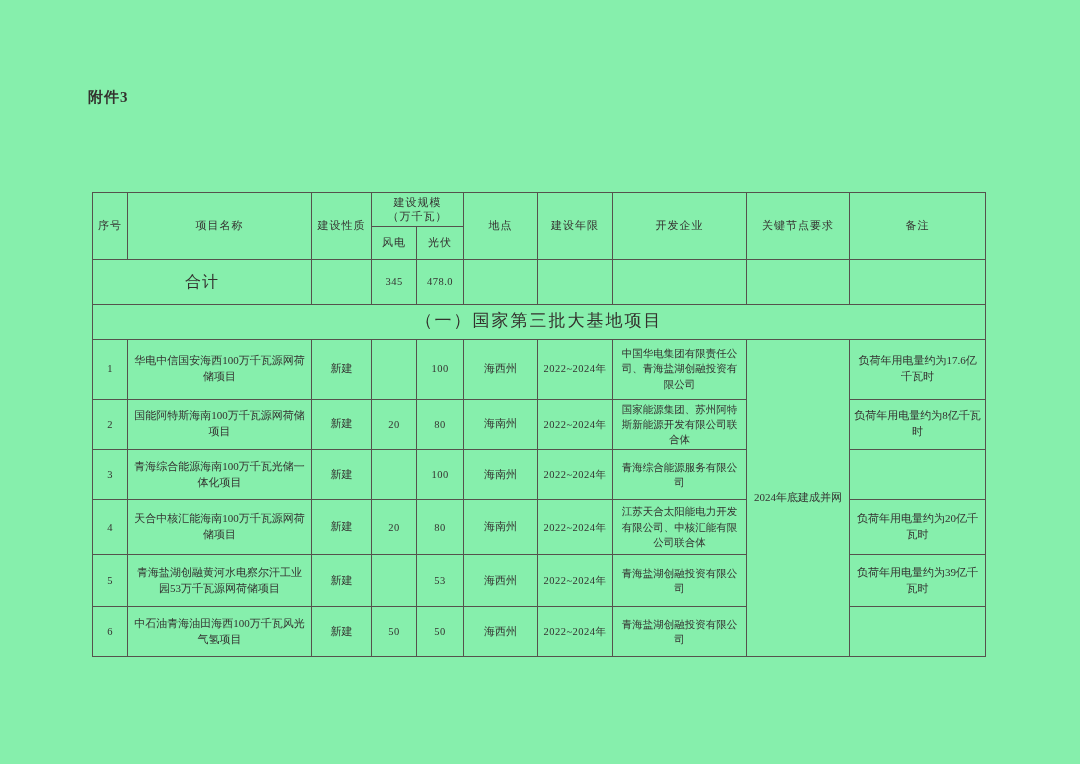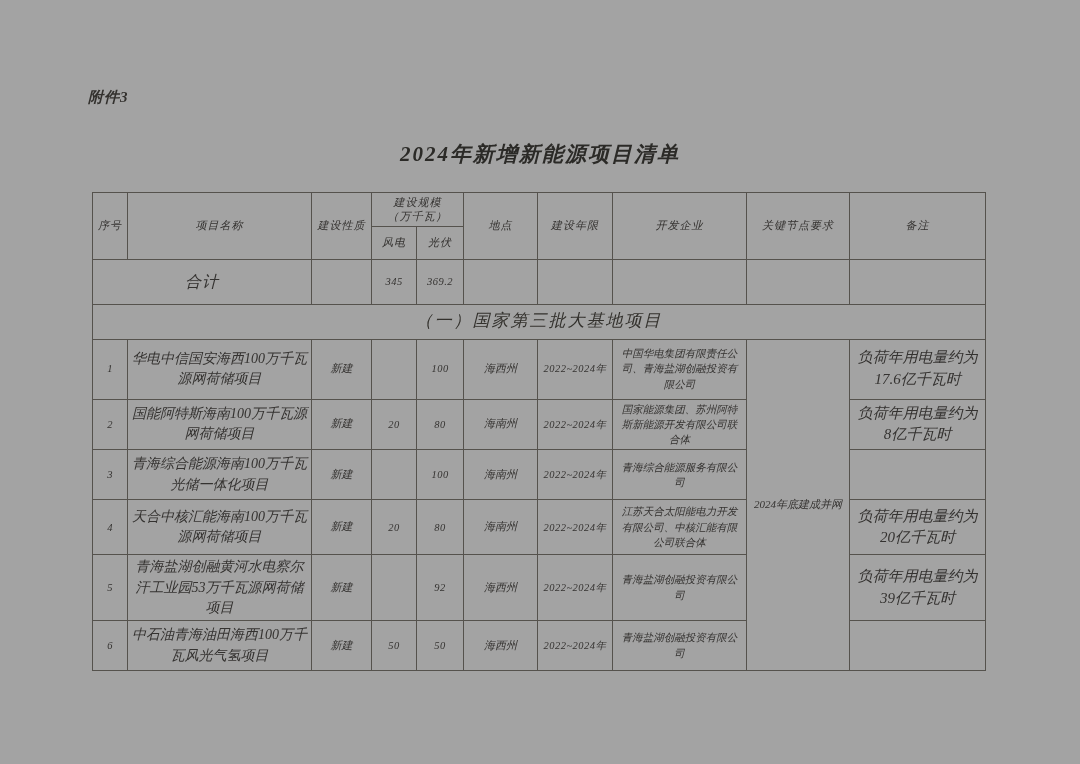--- a/index.html
+++ b/index.html
@@ -13,9 +13,8 @@
     position: relative;
     width: 1080px;
     height: 764px;
-    background: #a3a3a3;
+    background: #86efac;
     overflow: hidden;
-    font-style: italic;
   }
   .attachment-label {
     position: absolute;

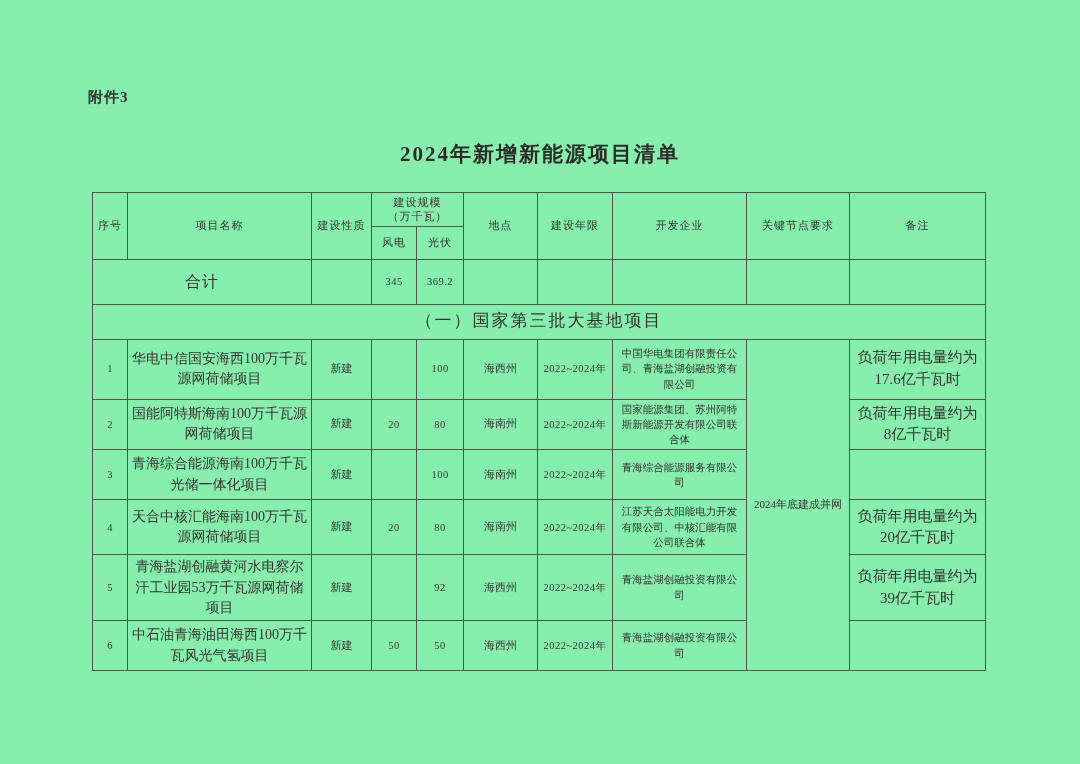--- a/index.html
+++ b/index.html
@@ -79,7 +79,6 @@
 
   <div class="attachment-label">附件3</div>
 
-  <div class="doc-title">2024年新增新能源项目清单</div>
 
   <table class="main-table">
     <colgroup>

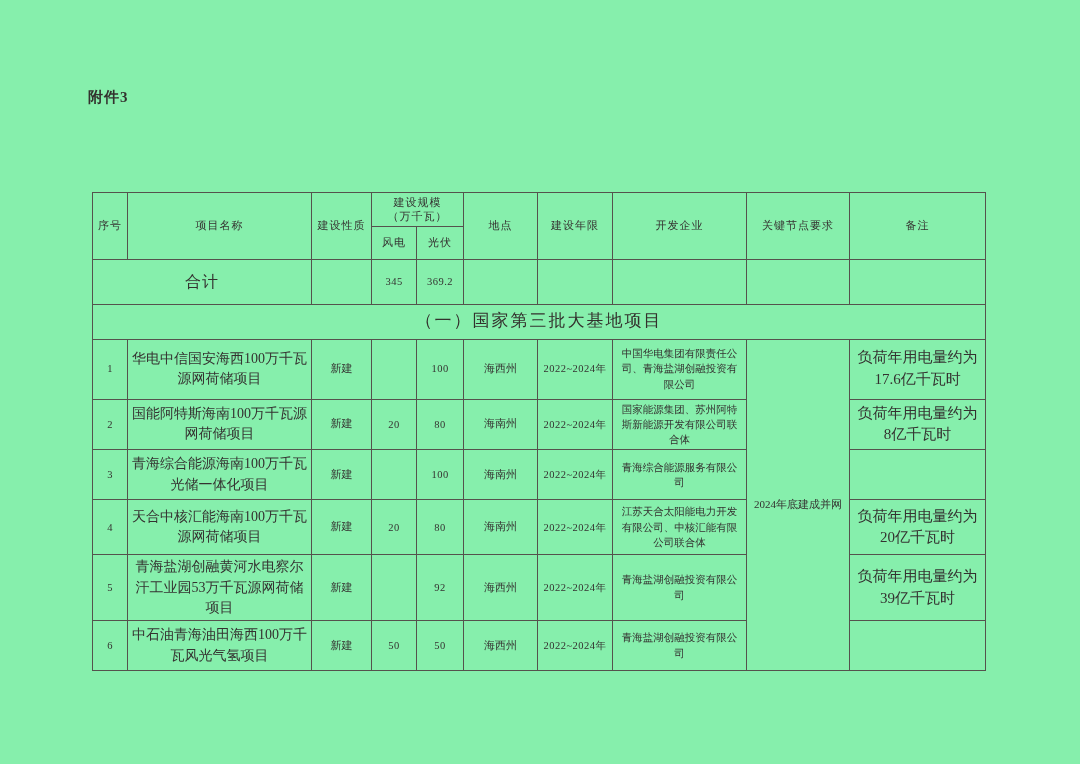--- a/index.html
+++ b/index.html
@@ -118,7 +118,7 @@
       <td class="total-label" colspan="2">合计</td>
       <td></td>
       <td class="num-cell">345</td>
-      <td class="num-cell">369.2</td>
+      <td class="num-cell">478.0</td>
       <td></td>
       <td></td>
       <td></td>

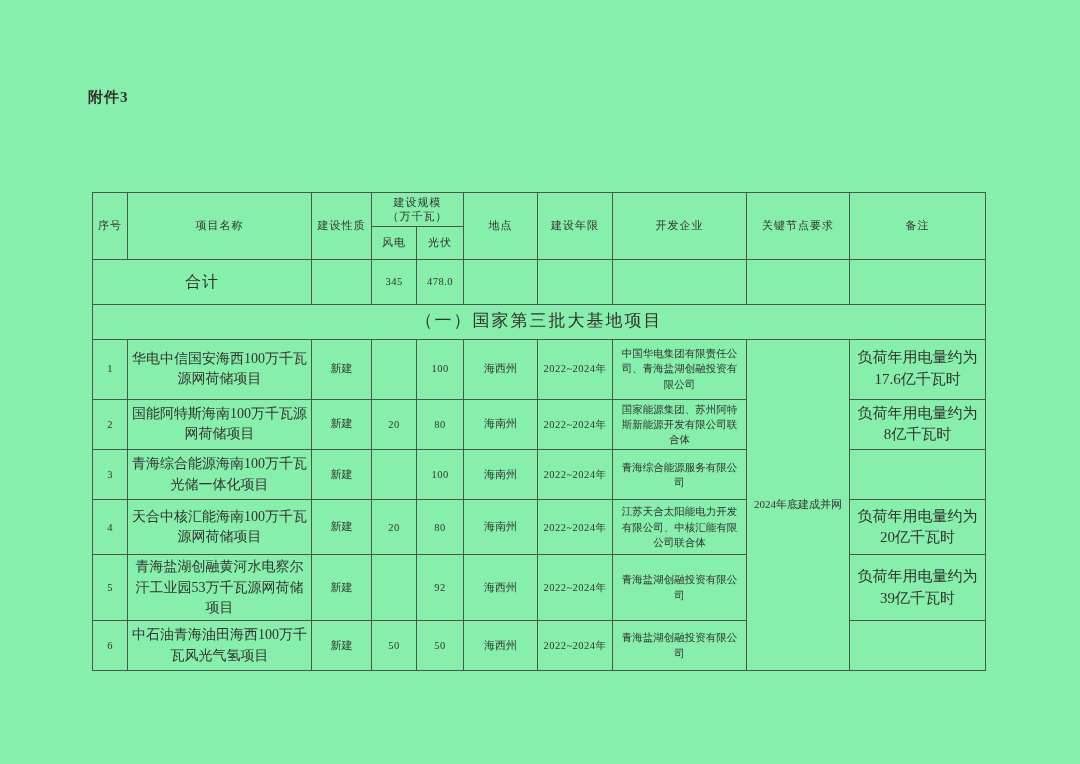--- a/index.html
+++ b/index.html
@@ -57,7 +57,7 @@
   }
   table.main-table { border: 1.5px solid #4a4742; }
   th.hdr { font-size: 11px; font-weight: bold; letter-spacing: 1px; }
-  td.name-cell { text-align: left; padding-left: 7px; padding-right: 4px; font-size: 14px; }
+  td.name-cell { text-align: left; padding-left: 7px; padding-right: 4px; font-size: 11px; }
   td.dev-cell { text-align: left; padding-left: 6px; font-size: 10.5px; }
   td.remark-cell { text-align: left; padding-left: 7px; font-size: 15px; }
   td.num-cell { font-size: 10.5px; letter-spacing: 0.5px; }

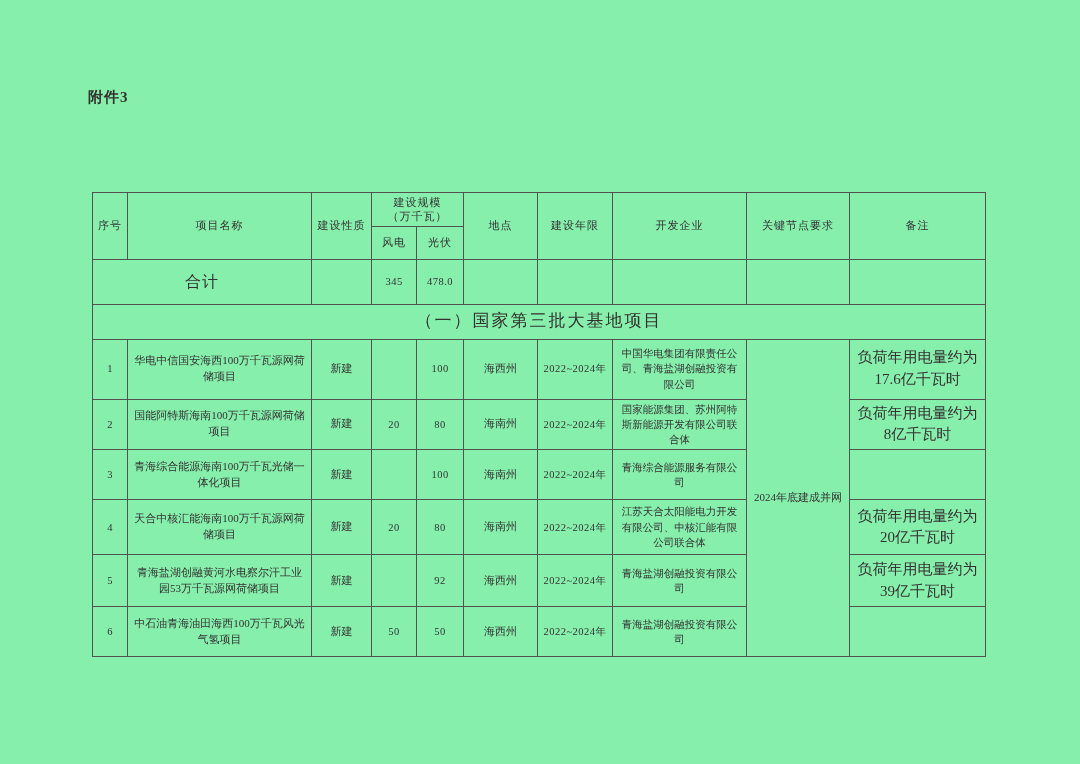--- a/index.html
+++ b/index.html
@@ -59,7 +59,7 @@
   th.hdr { font-size: 11px; font-weight: bold; letter-spacing: 1px; }
   td.name-cell { text-align: left; padding-left: 7px; padding-right: 4px; font-size: 11px; }
   td.dev-cell { text-align: left; padding-left: 6px; font-size: 10.5px; }
-  td.remark-cell { text-align: left; padding-left: 7px; font-size: 15px; }
+  td.remark-cell { text-align: left; padding-left: 7px; font-size: 11px; }
   td.num-cell { font-size: 10.5px; letter-spacing: 0.5px; }
   td.section-cell {
     text-align: left;

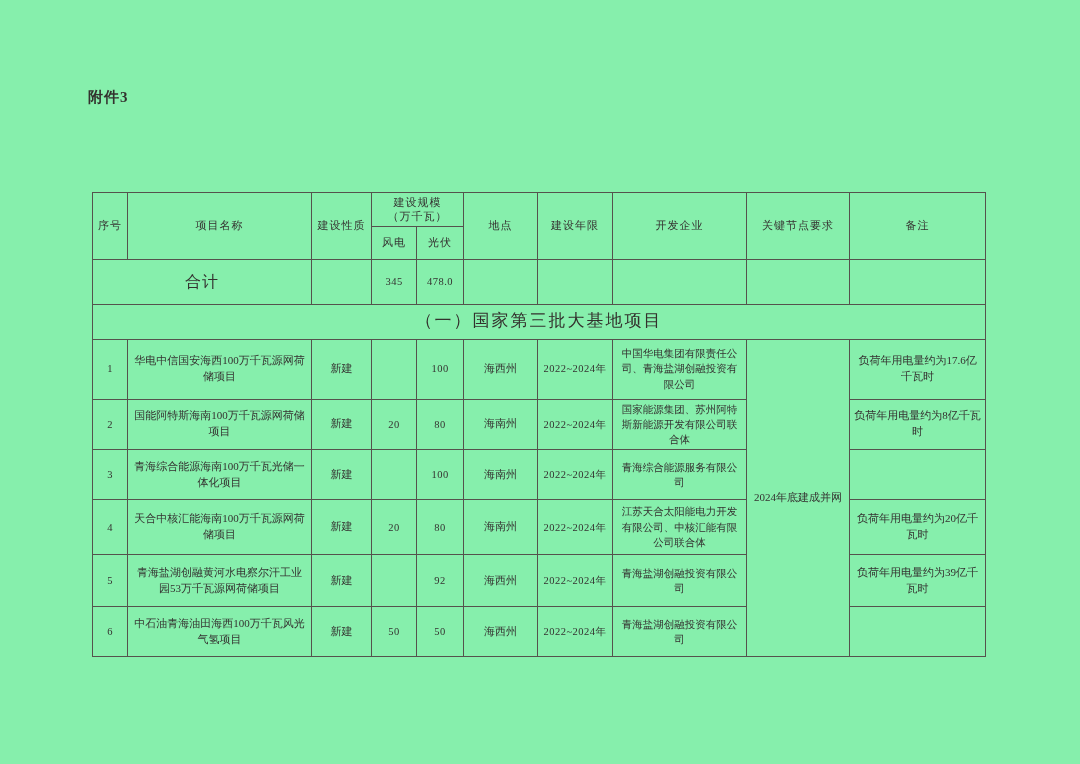--- a/index.html
+++ b/index.html
@@ -184,7 +184,7 @@
       <td class="name-cell">青海盐湖创融黄河水电察尔汗工业园53万千瓦源网荷储项目</td>
       <td>新建</td>
       <td class="num-cell"></td>
-      <td class="num-cell">92</td>
+      <td class="num-cell">53</td>
       <td>海西州</td>
       <td class="num-cell">2022~2024年</td>
       <td class="dev-cell">青海盐湖创融投资有限公司</td>

